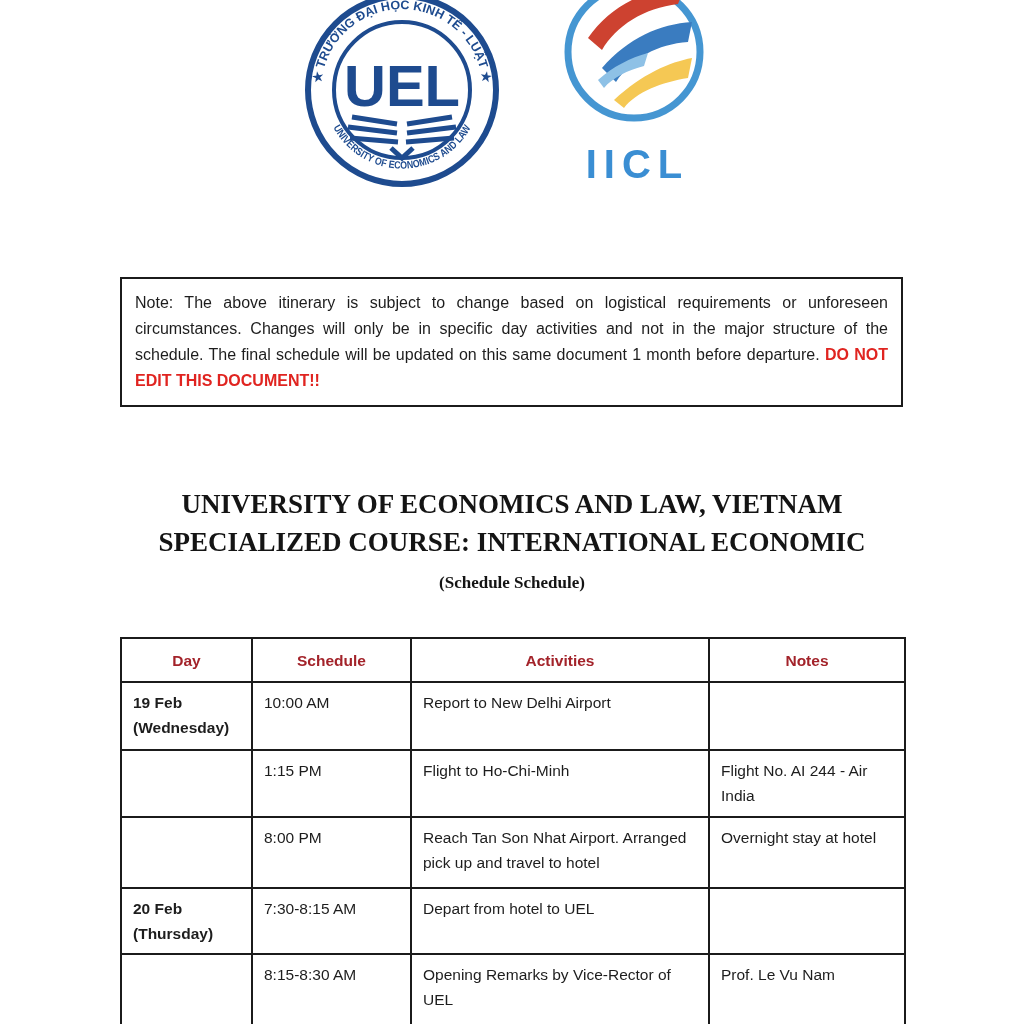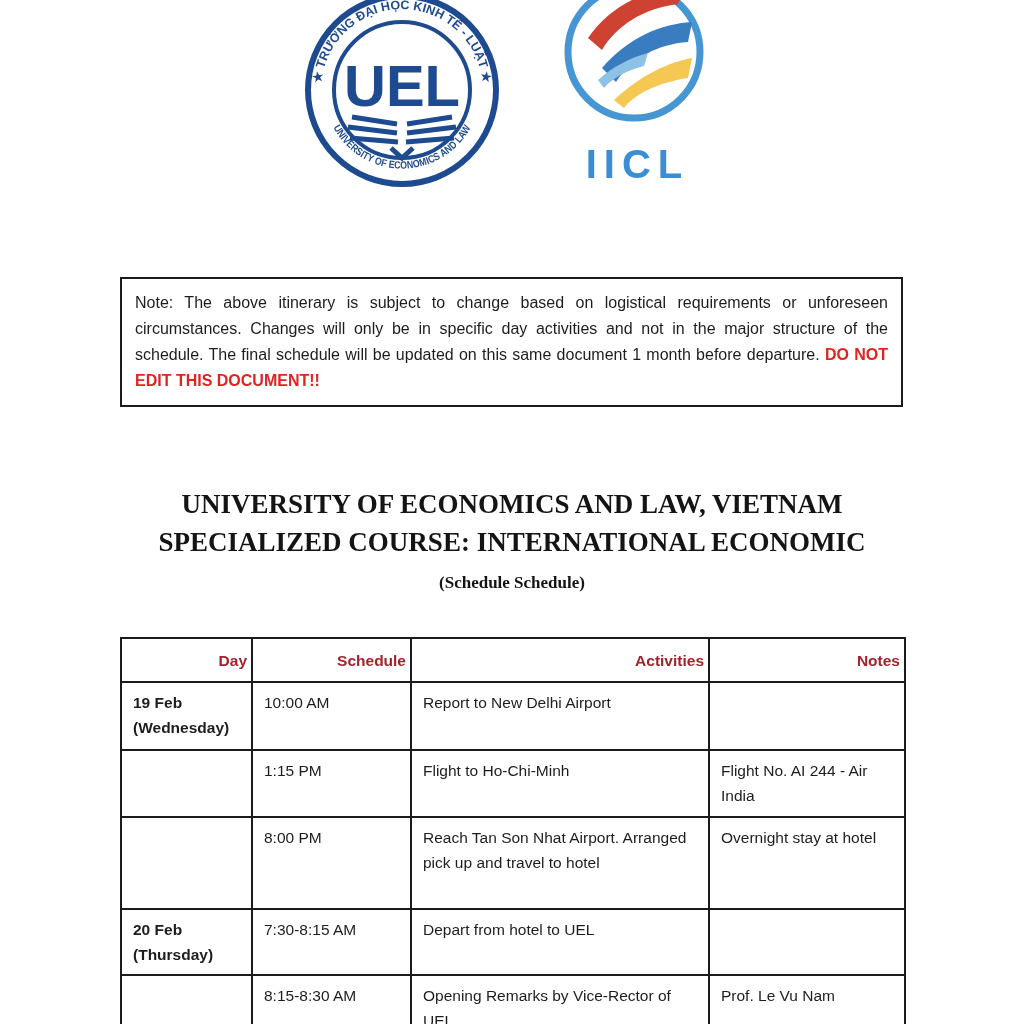--- a/index.html
+++ b/index.html
@@ -44,7 +44,7 @@
     line-height:25px; overflow:hidden;
   }
   .schedule-table th {
-    color:#a3232a; font-weight:bold; text-align:right;
+    color:#a3232a; font-weight:bold; text-align:center;
     vertical-align:middle; padding:6px 4px; height:30px;border-radius:6px;
   }
   .day-cell { font-weight:bold; }

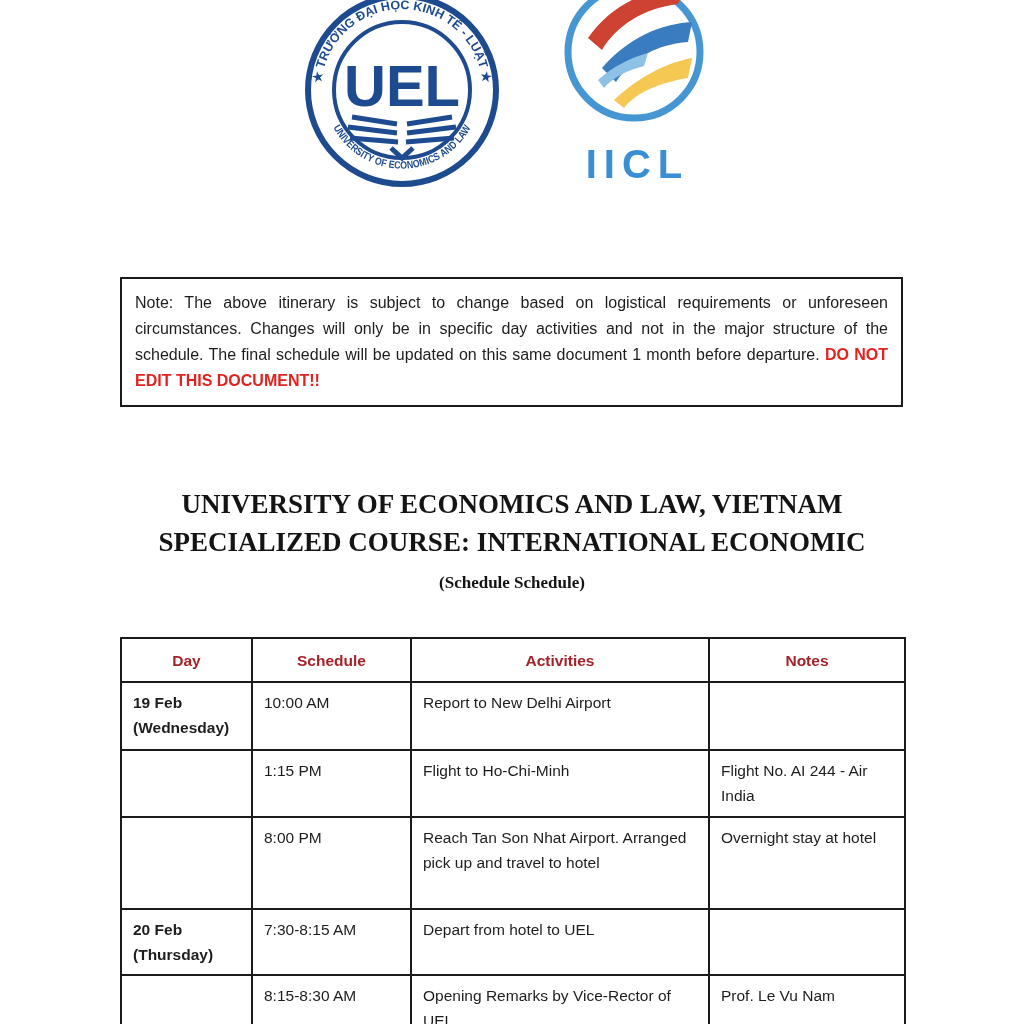--- a/index.html
+++ b/index.html
@@ -128,7 +128,7 @@
         <td>Flight to Ho-Chi-Minh</td>
         <td>Flight No. AI 244 - Air India</td>
       </tr>
-      <tr style="height:92px">
+      <tr style="height:71px">
         <td class="day-cell"></td>
         <td>8:00 PM</td>
         <td>Reach Tan Son Nhat Airport. Arranged pick up and travel to hotel</td>

